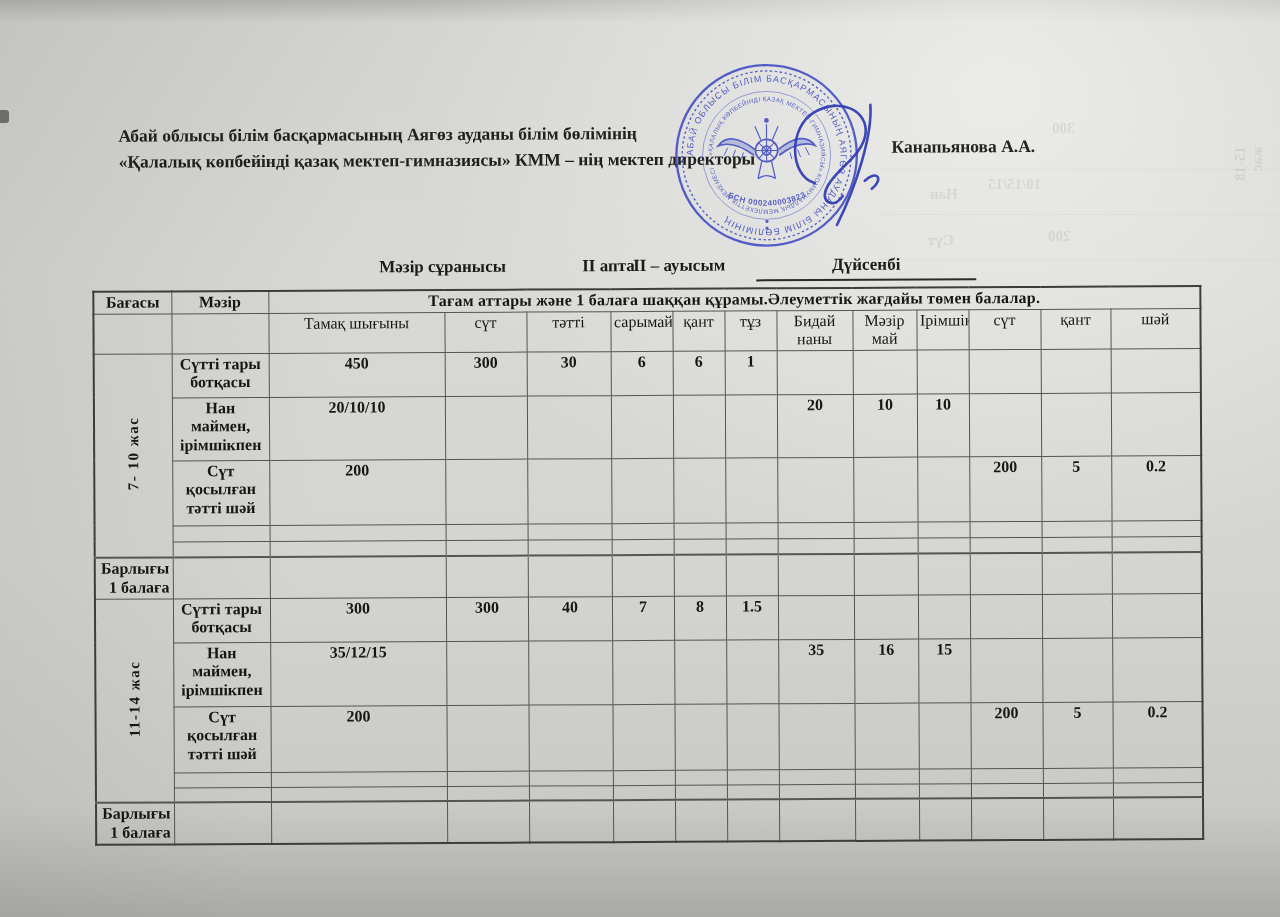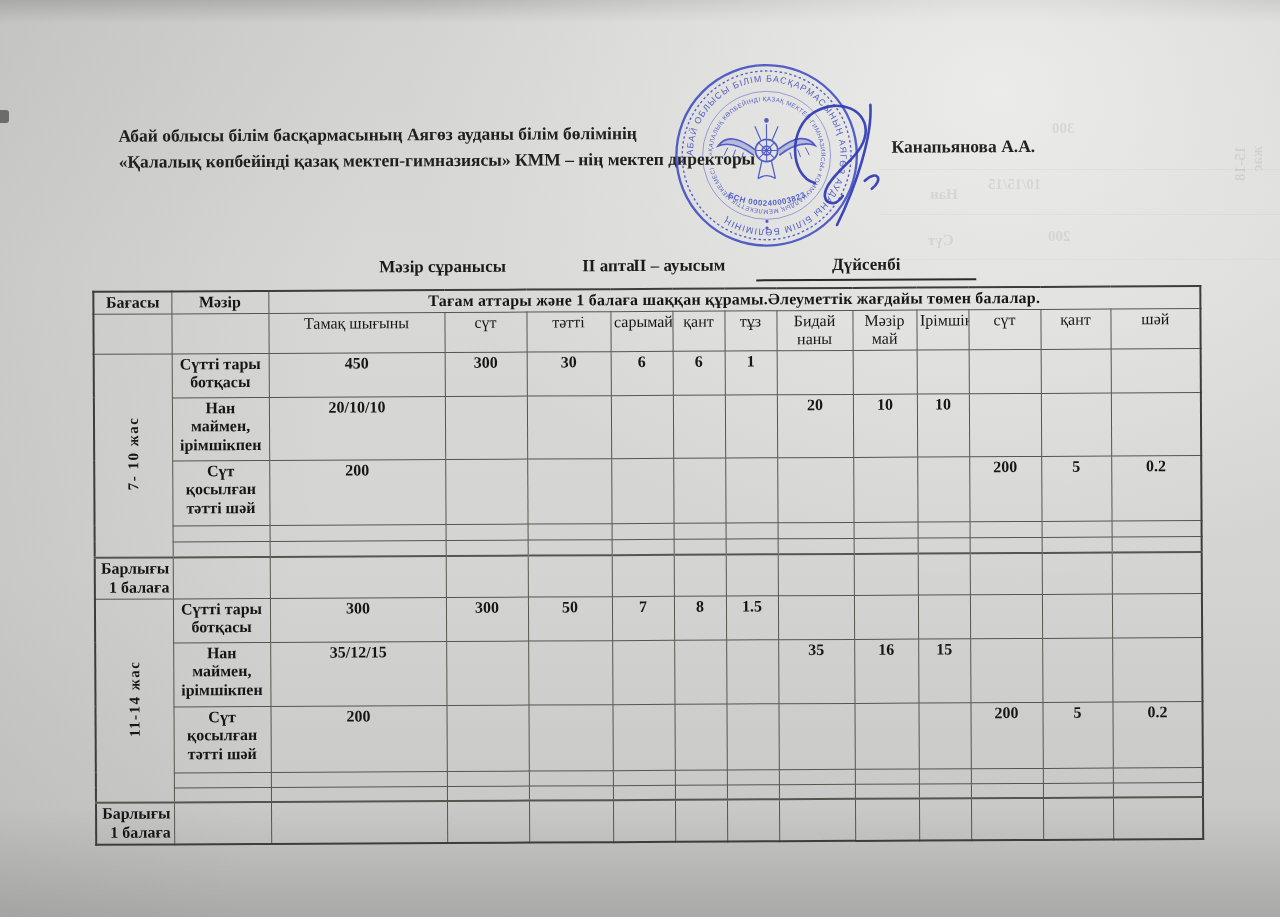--- a/index.html
+++ b/index.html
@@ -274,7 +274,7 @@
               <td class="c menu">Сүтті тары ботқасы</td>
               <td class="c val">300</td>
               <td class="c val">300</td>
-              <td class="c val">50</td>
+              <td class="c val">40</td>
               <td class="c val">7</td>
               <td class="c val">8</td>
               <td class="c val">1.5</td>

